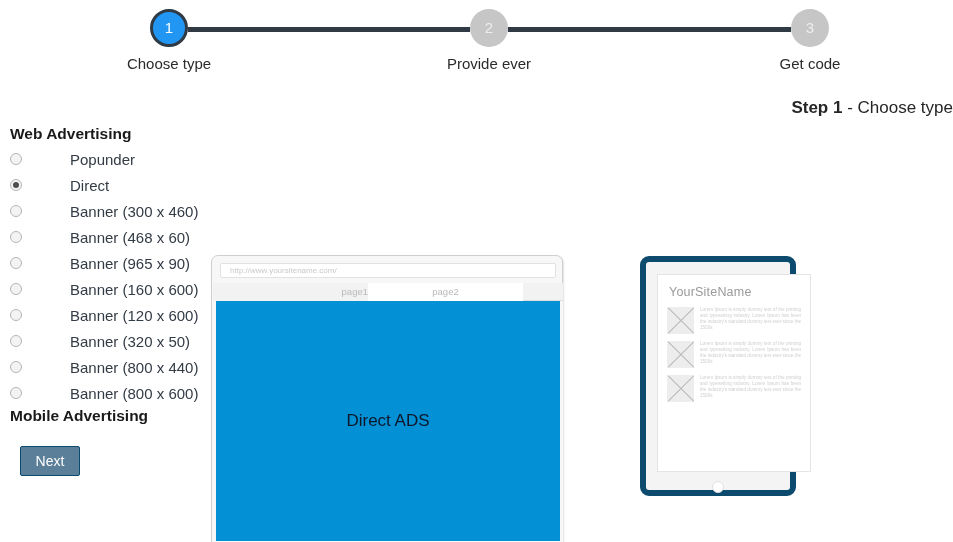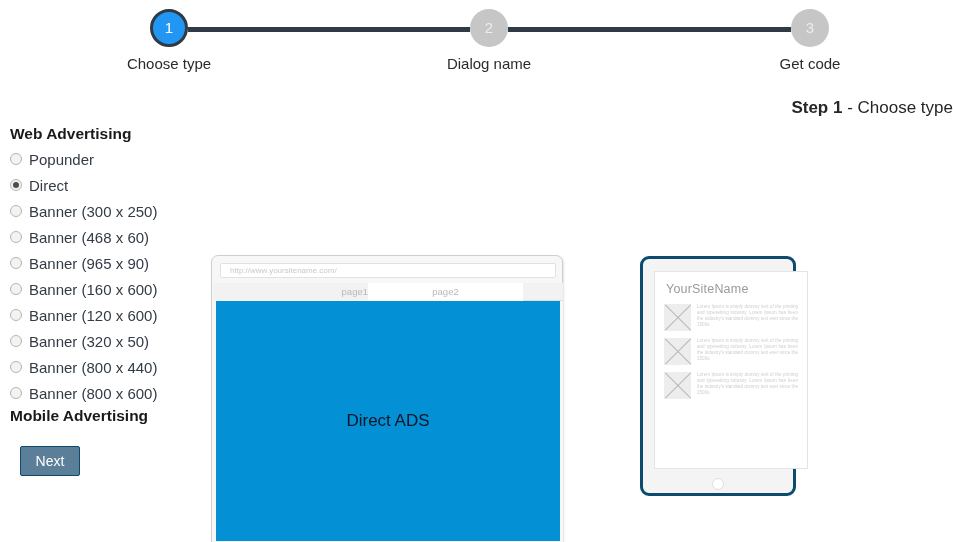--- a/index.html
+++ b/index.html
@@ -262,7 +262,7 @@
 
   <div class="step" id="step-1" style="left: 429px;">
     <div class="step-circle inactive">2</div>
-    <div class="step-label">Dialog name</div>
+    <div class="step-label">Provide ever</div>
   </div>
 
   <div class="step" id="step-2" style="left: 750px;">

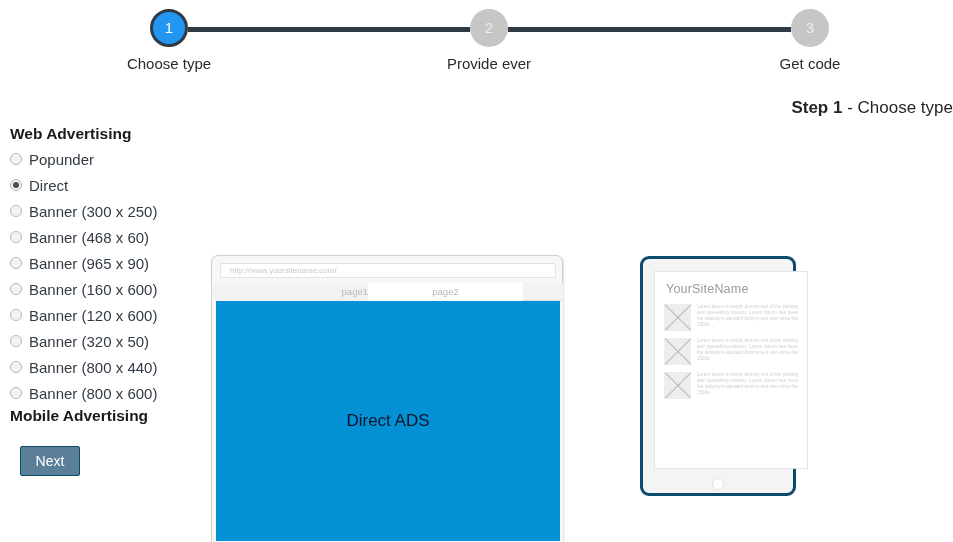--- a/index.html
+++ b/index.html
@@ -91,6 +91,7 @@
     height: 26px;
     color: #333b45;
     font-size: 15px;
+    gap: 41px;
   }
   .radio {
     width: 12px; height: 12px;

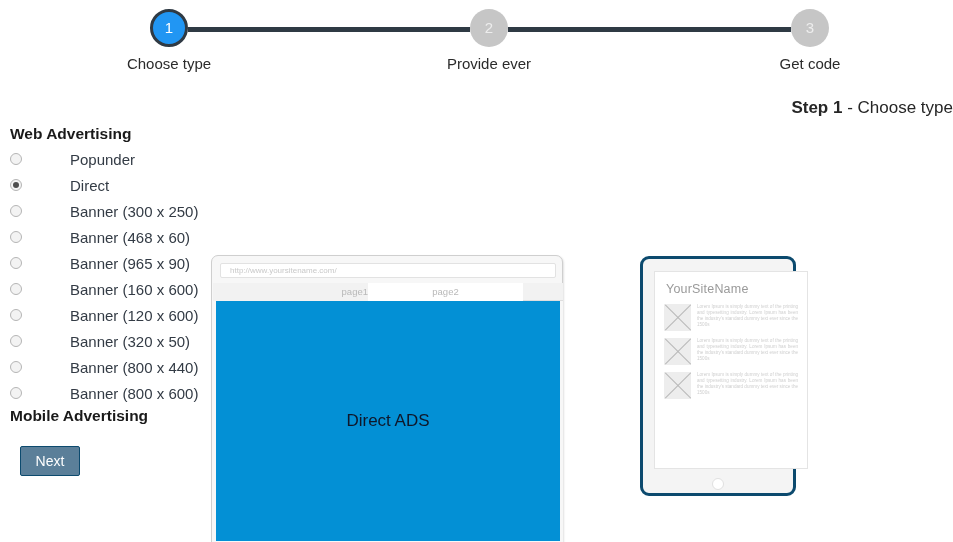--- a/index.html
+++ b/index.html
@@ -291,7 +291,7 @@
         </div>
         <div class="opt-row">
           <span class="radio"></span>
-          <span>Banner (300 x 250)</span>
+          <span>Banner (300 x 460)</span>
         </div>
         <div class="opt-row">
           <span class="radio"></span>

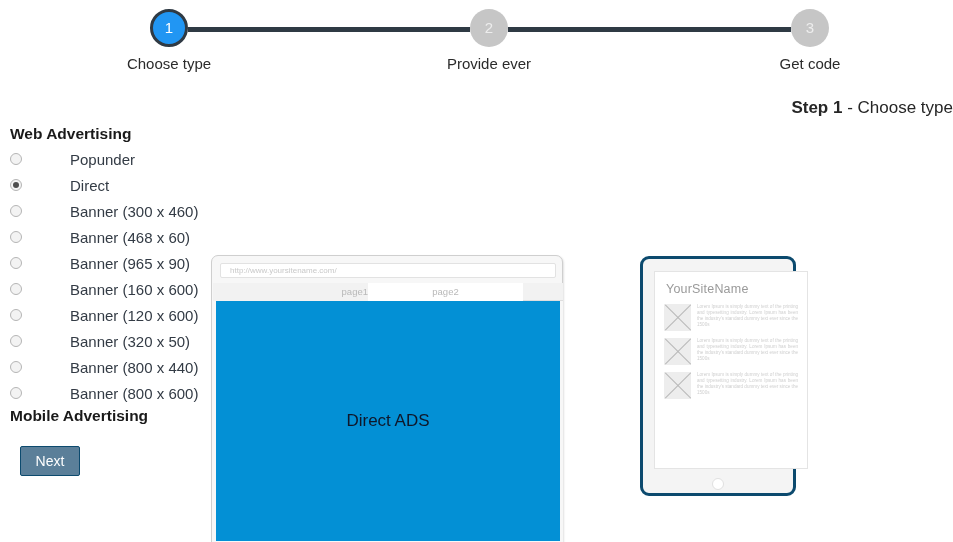--- a/index.html
+++ b/index.html
@@ -192,7 +192,7 @@
     width: 156px;
     height: 240px;
     background: #f4f4f4;
-    border: 3px solid #0c4a6e;
+    border: 6px solid #0c4a6e;
     border-radius: 9px;
   }
   .tablet-screen {

